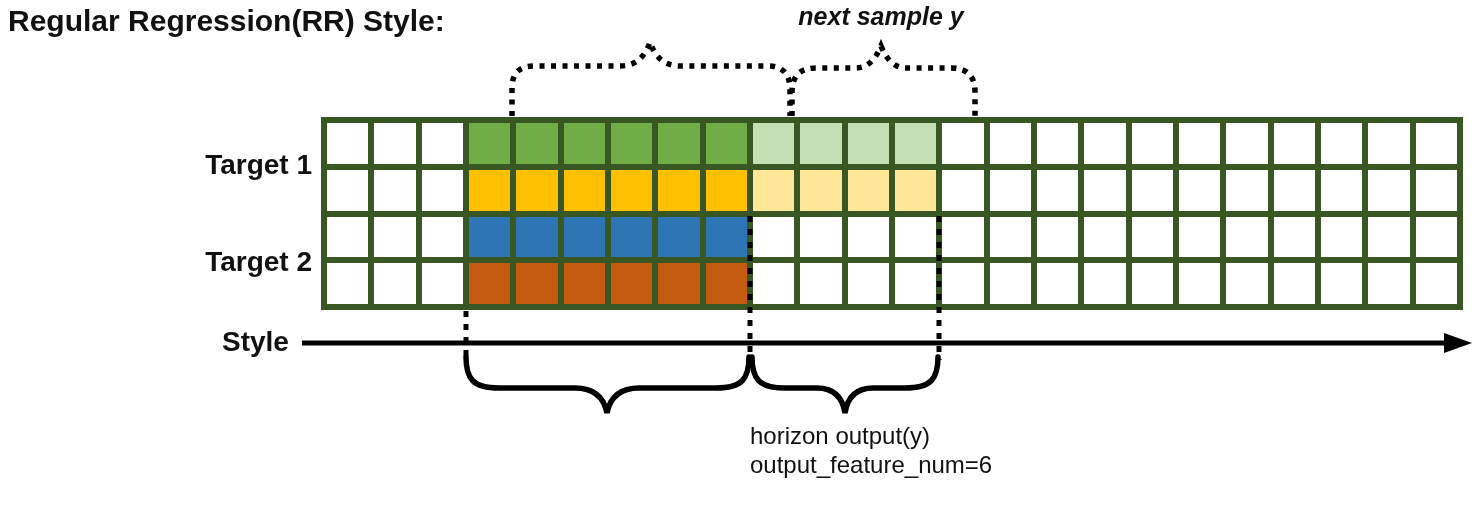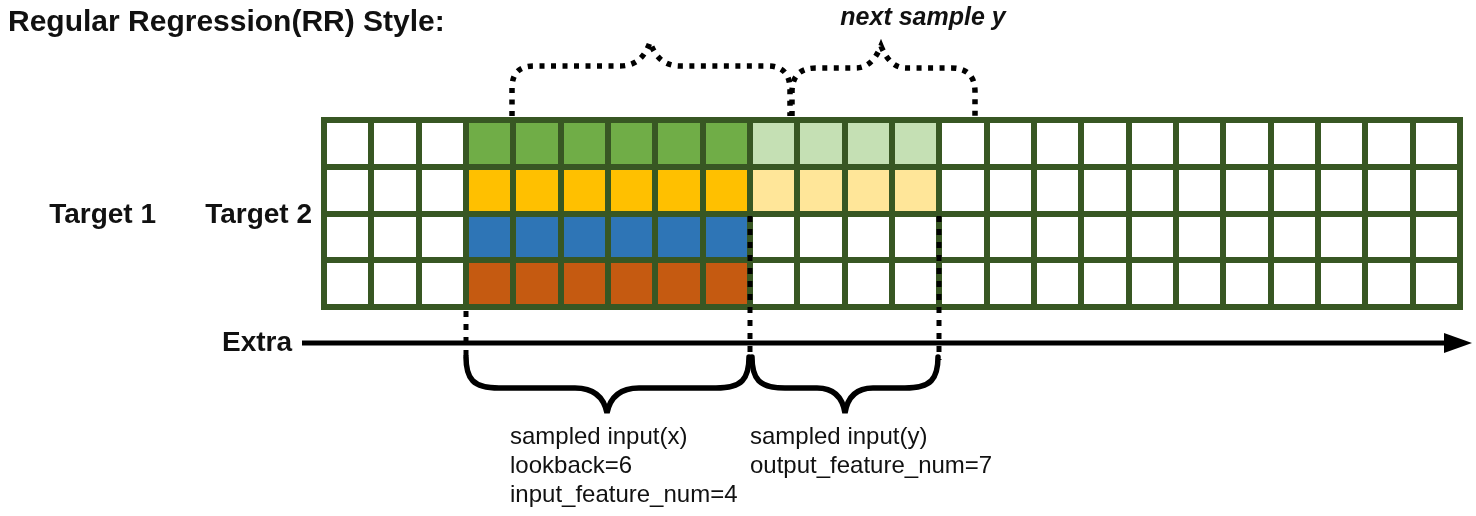--- a/index.html
+++ b/index.html
@@ -22,7 +22,7 @@
     white-space:nowrap;
   }
   .next-x{left:650px;}
-  .next-y{left:923px;}
+  .next-y{left:881px;}
   .svg-layer{
     position:absolute;left:0;top:0;width:1476px;height:516px;
     pointer-events:none;

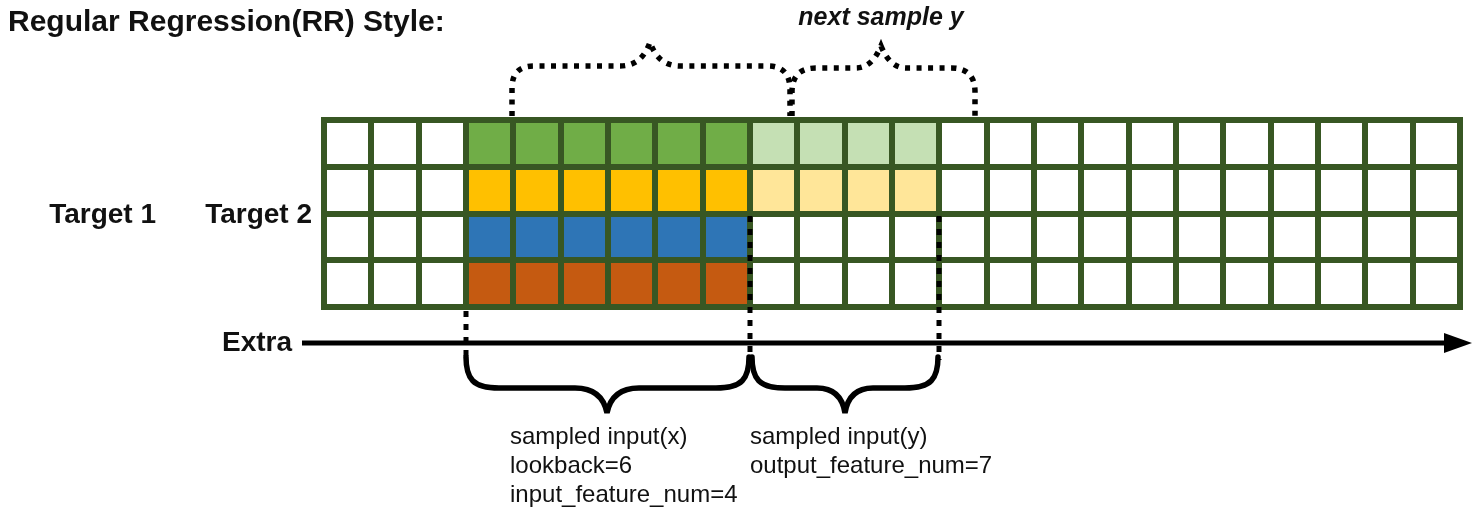--- a/index.html
+++ b/index.html
@@ -40,7 +40,7 @@
   .svg-over{z-index:3;}
   .row-labels{
     position:absolute;left:0;top:117px;width:312px;height:193px;
-    display:flex;
+    display:flex;flex-direction:column;
     z-index:2;
   }
   .row-label{

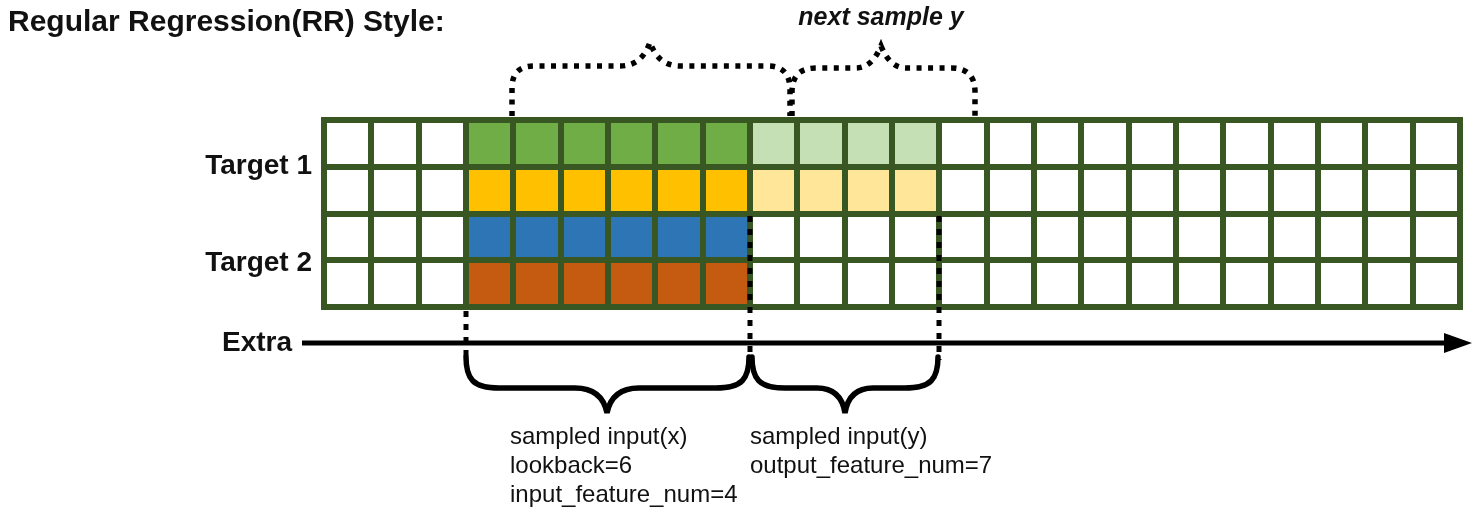--- a/index.html
+++ b/index.html
@@ -191,7 +191,7 @@
     <path d="M752,357 C752,379 759,388 785,388 L817,388 Q841,388 845,413 Q849,388 873,388 L905,388 C931,388 938,379 938,357" fill="none" stroke="#000000" stroke-width="5.5" stroke-linecap="round"></path>
   </svg>
 
-  <div class="time-label">Extra</div>
+  <div class="time-label">Style</div>
 
   <div class="note note-input">
     <div>sampled input(x)</div>

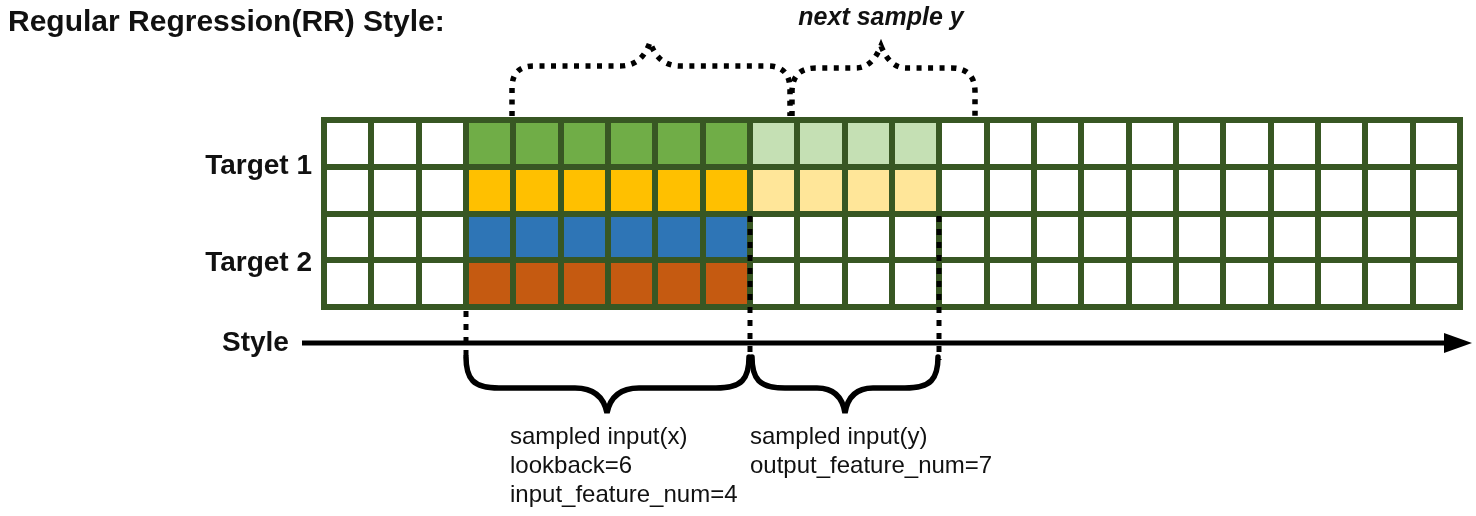--- a/index.html
+++ b/index.html
@@ -193,11 +193,6 @@
 
   <div class="time-label">Style</div>
 
-  <div class="note note-input">
-    <div>sampled input(x)</div>
-    <div>lookback=6</div>
-    <div>input_feature_num=4</div>
-  </div>
   <div class="note note-output">
     <div>sampled input(y)</div>
     <div>output_feature_num=7</div>

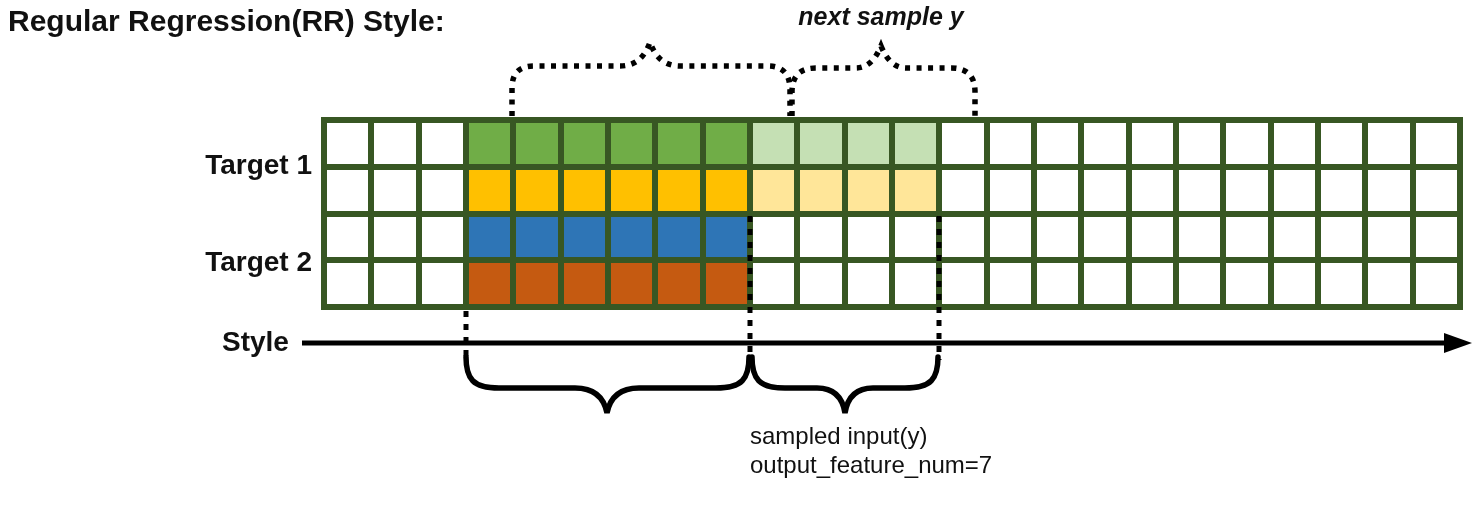--- a/index.html
+++ b/index.html
@@ -194,7 +194,7 @@
   <div class="time-label">Style</div>
 
   <div class="note note-output">
-    <div>sampled input(y)</div>
+    <div>horizon output(y)</div>
     <div>output_feature_num=7</div>
   </div>
 

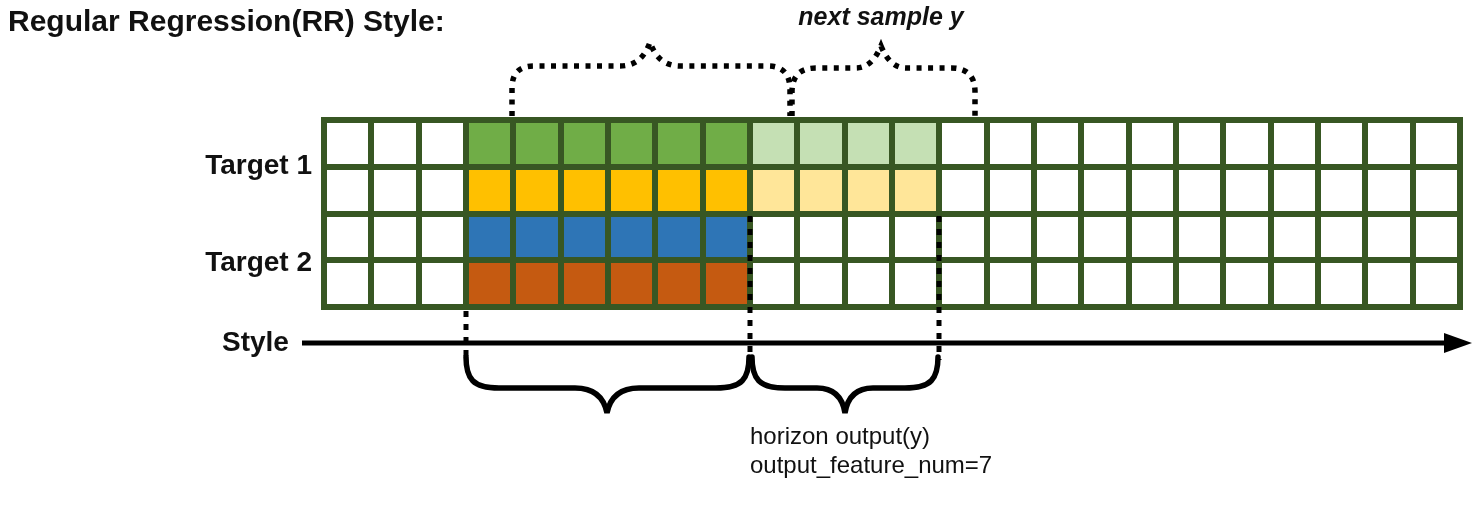--- a/index.html
+++ b/index.html
@@ -195,7 +195,7 @@
 
   <div class="note note-output">
     <div>horizon output(y)</div>
-    <div>output_feature_num=7</div>
+    <div>output_feature_num=6</div>
   </div>
 
 </div>

